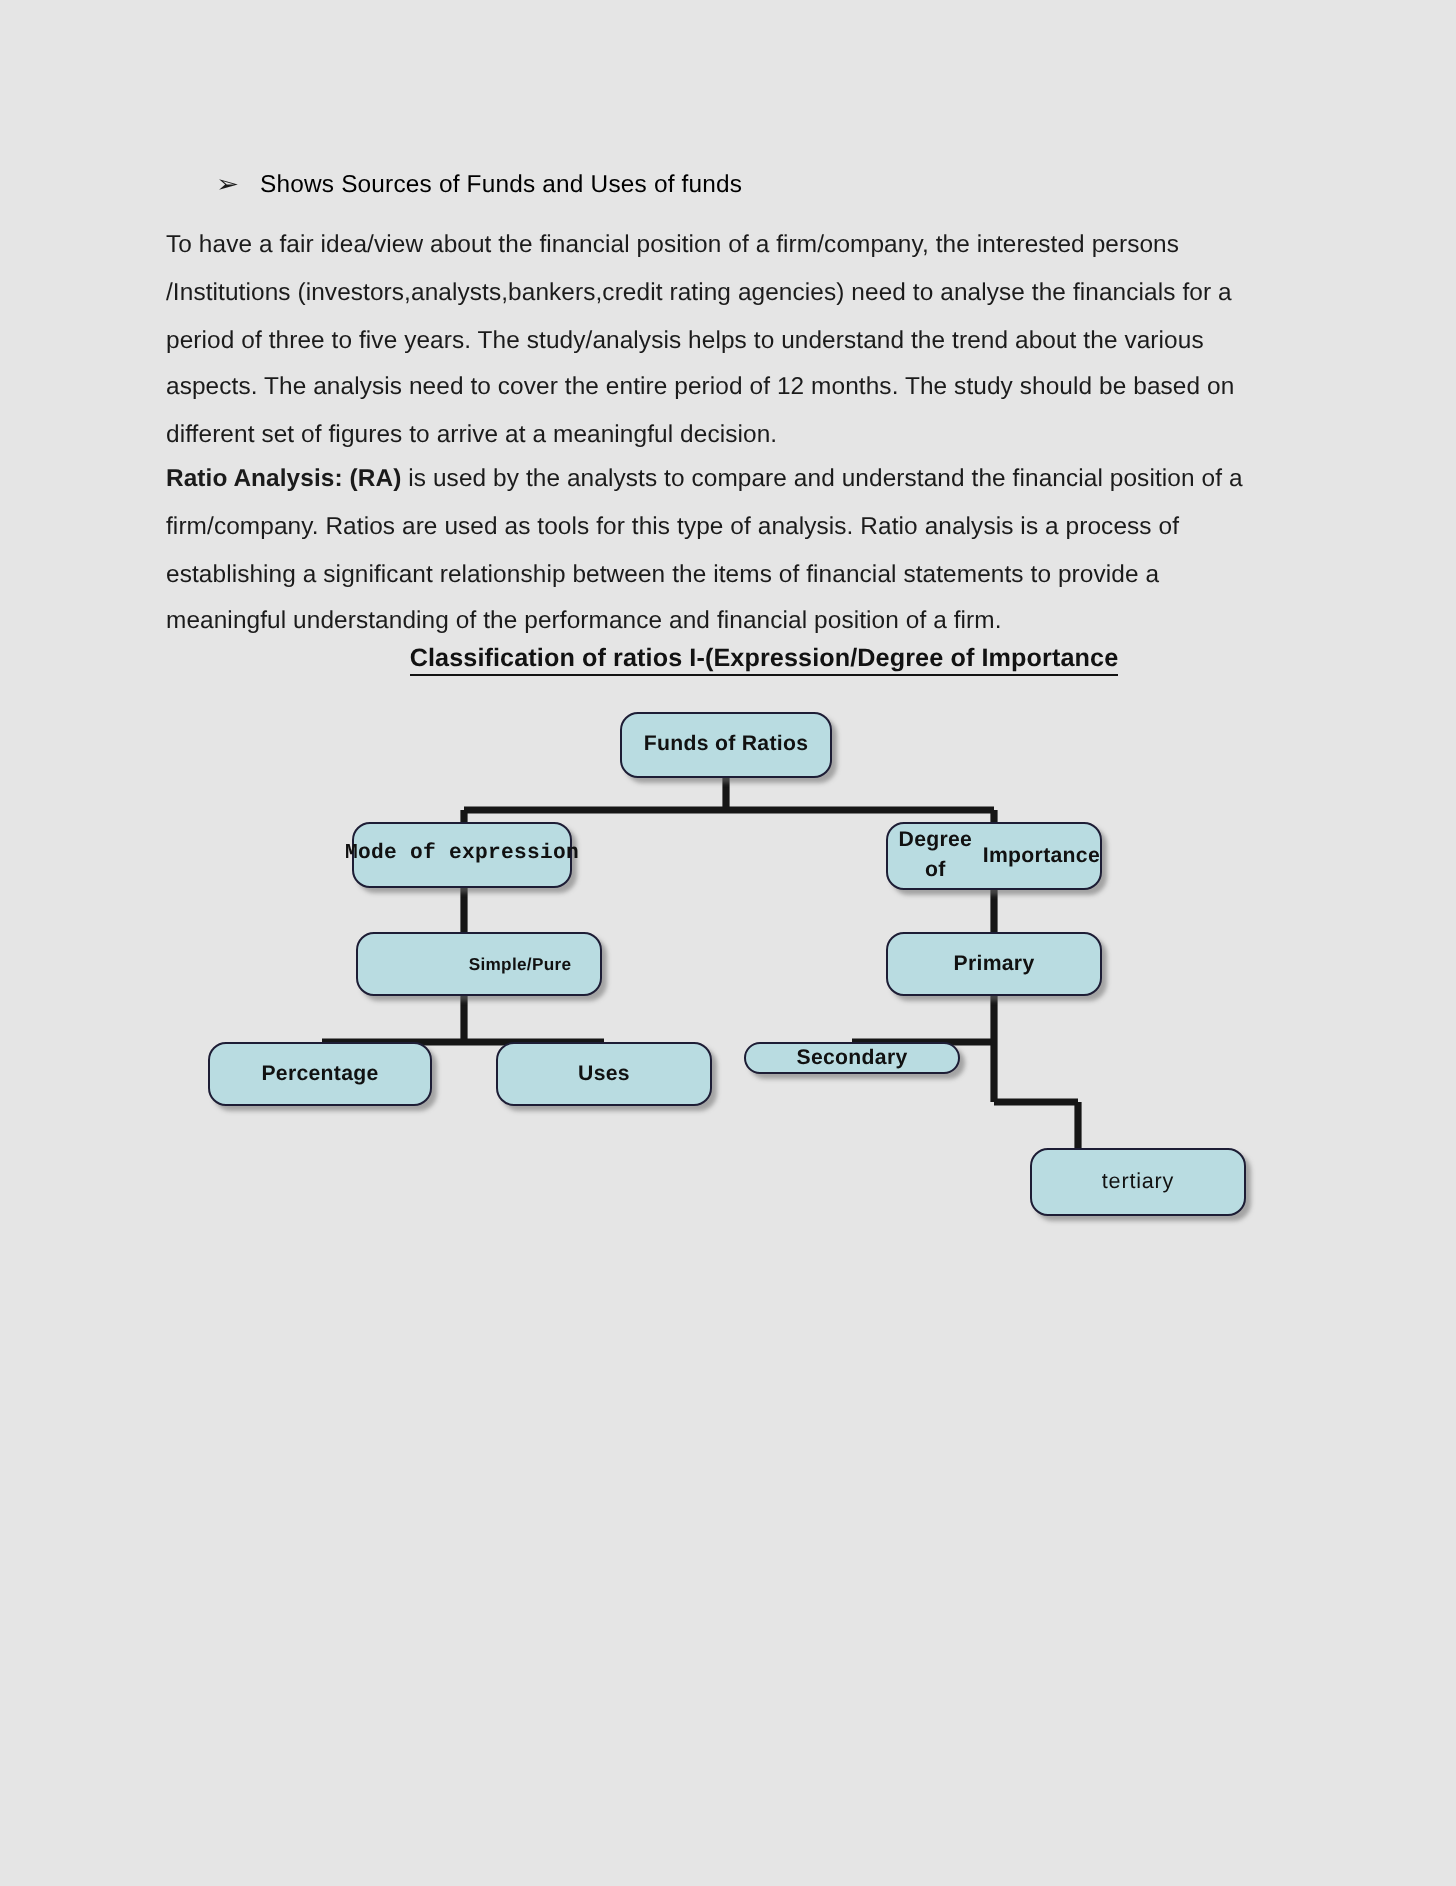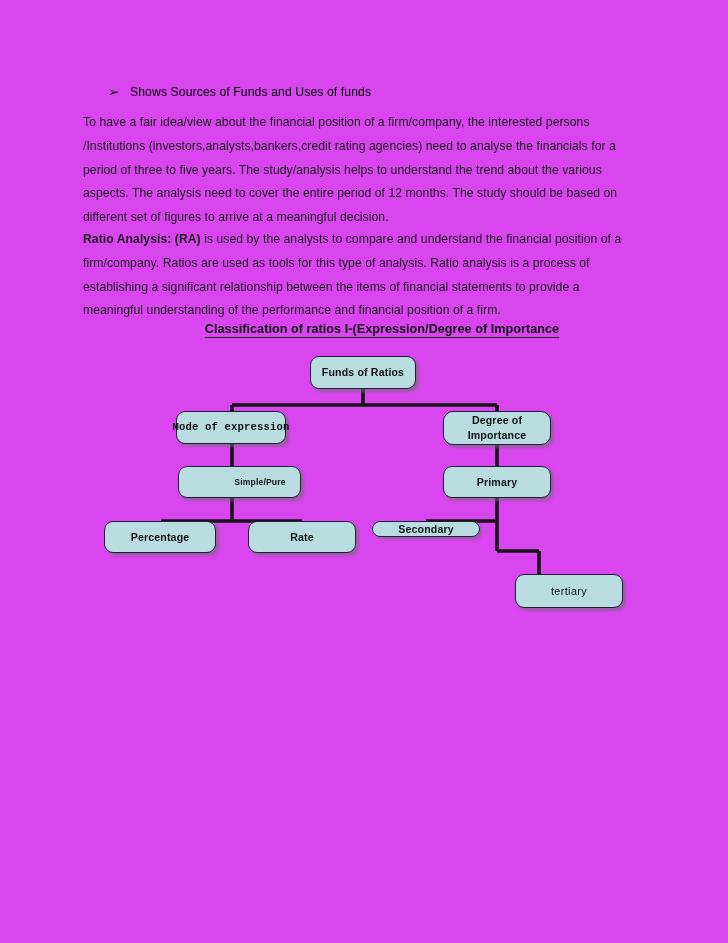--- a/index.html
+++ b/index.html
@@ -15,7 +15,7 @@
     position: relative;
     width: 728px;
     height: 943px;
-    background: #d946ef;
+    background: #e5e5e5;
     overflow: hidden;
   }
 

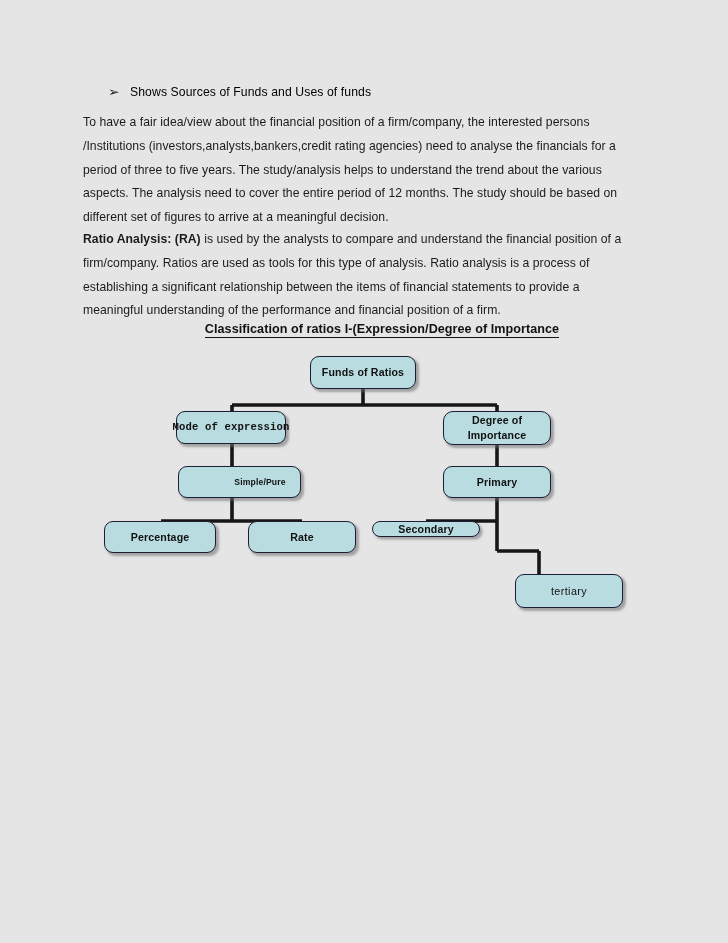--- a/index.html
+++ b/index.html
@@ -159,7 +159,7 @@
       <span>Mode of expression</span>
     </div>
 
-    <div class="node" style="left:443px; top:411px; width:108px; height:34px; flex-direction:column;border-radius:10px;">
+    <div class="node" style="left:443px; top:411px; width:108px; height:34px; flex-direction:row;">
       <span>Degree of</span>
       <span>Importance</span>
     </div>

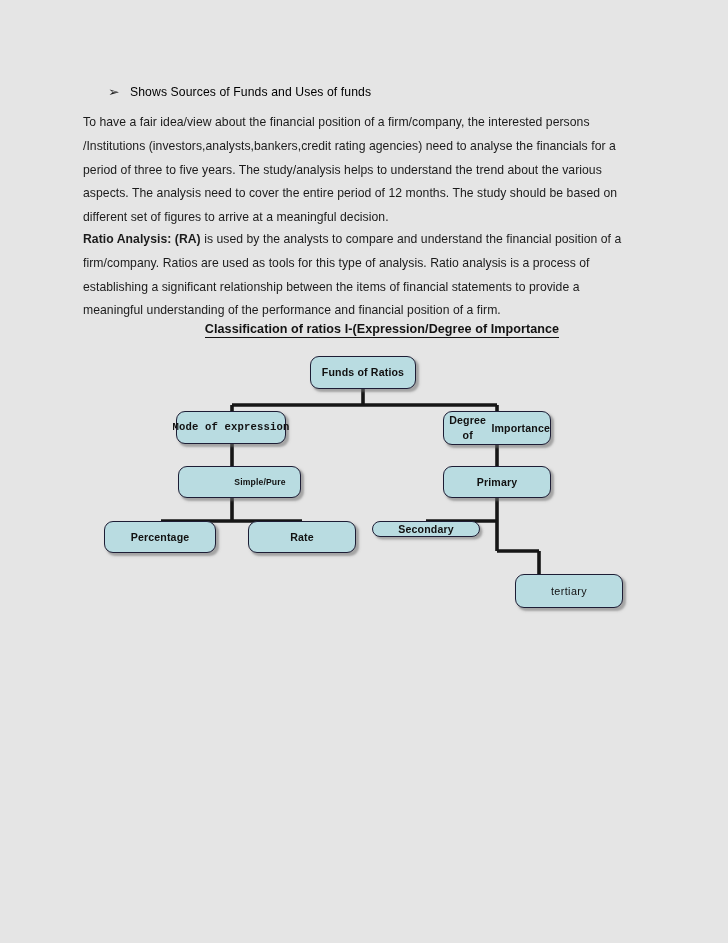--- a/index.html
+++ b/index.html
@@ -177,7 +177,7 @@
     </div>
 
     <div class="node" style="left:248px; top:521px; width:108px; height:32px;">
-      <span>Rate</span>
+      <span>Uses</span>
     </div>
 
     <div class="node" style="left:372px; top:521px; width:108px; height:16px;">

